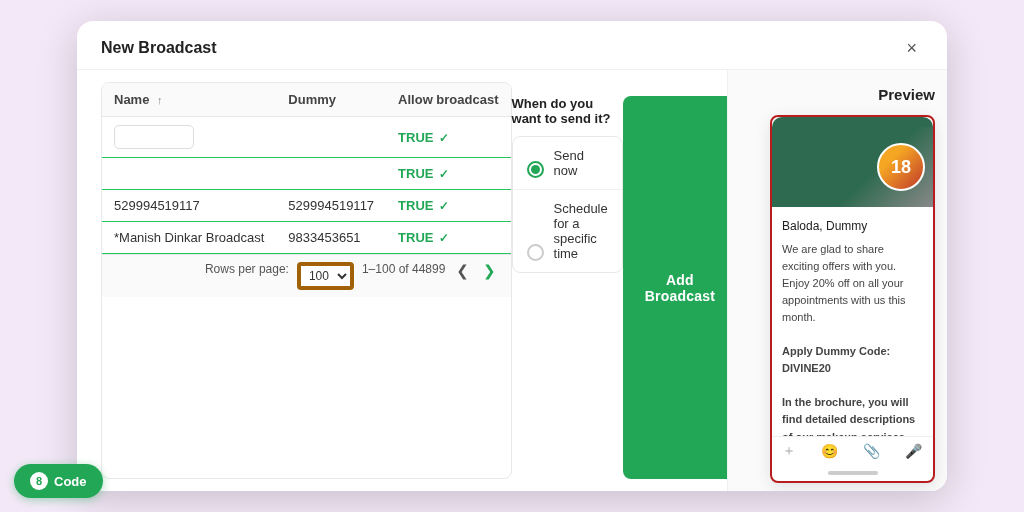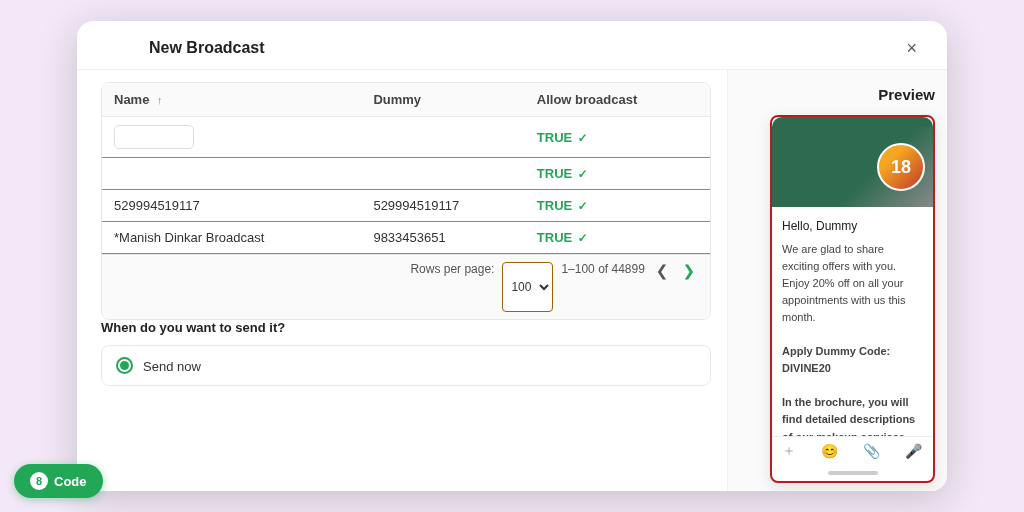--- a/index.html
+++ b/index.html
@@ -44,7 +44,6 @@
       font-size: 16px;
       font-weight: 600;
       color: #222;
-      margin-left: 48px;
     }
     .close-btn {
       background: none;

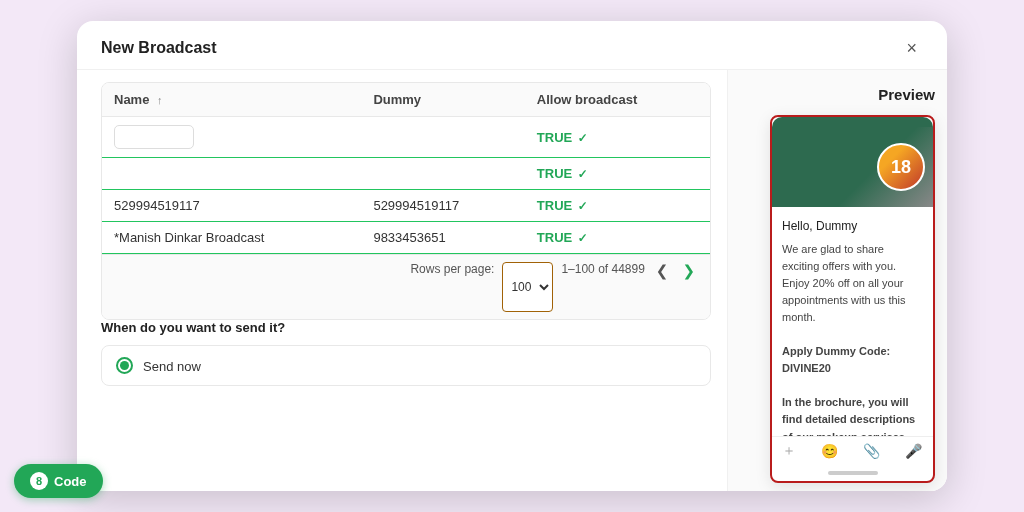--- a/index.html
+++ b/index.html
@@ -62,7 +62,7 @@
     .left-panel {
       flex: 1;
       display: flex;
-      flex-direction: column;
+      flex-direction: row;
       padding: 12px 16px 12px 24px;
       overflow: hidden;
     }

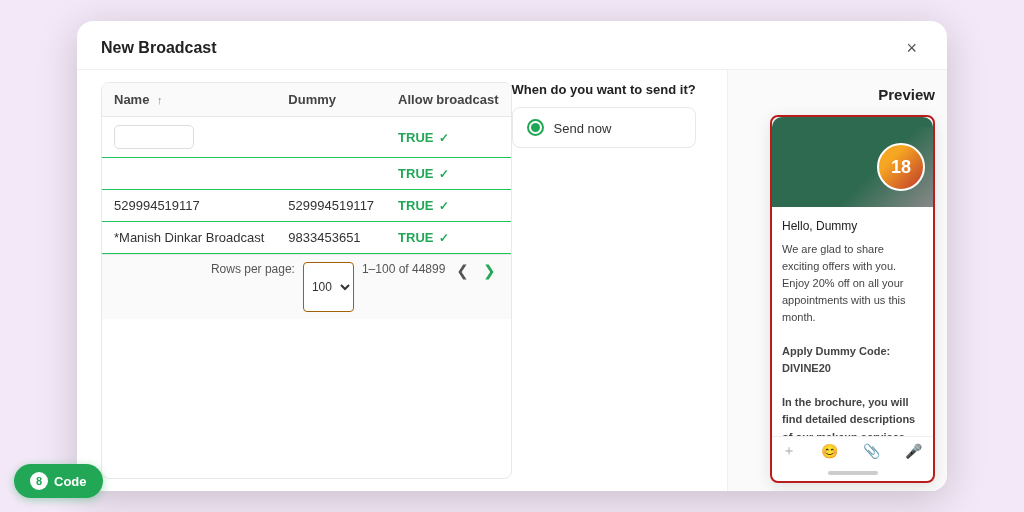--- a/index.html
+++ b/index.html
@@ -152,7 +152,7 @@
       color: #22a757;
     }
     .send-section {
-      margin-top: 0;
+      margin-top: 14px;
     }
     .send-label {
       font-size: 13px;

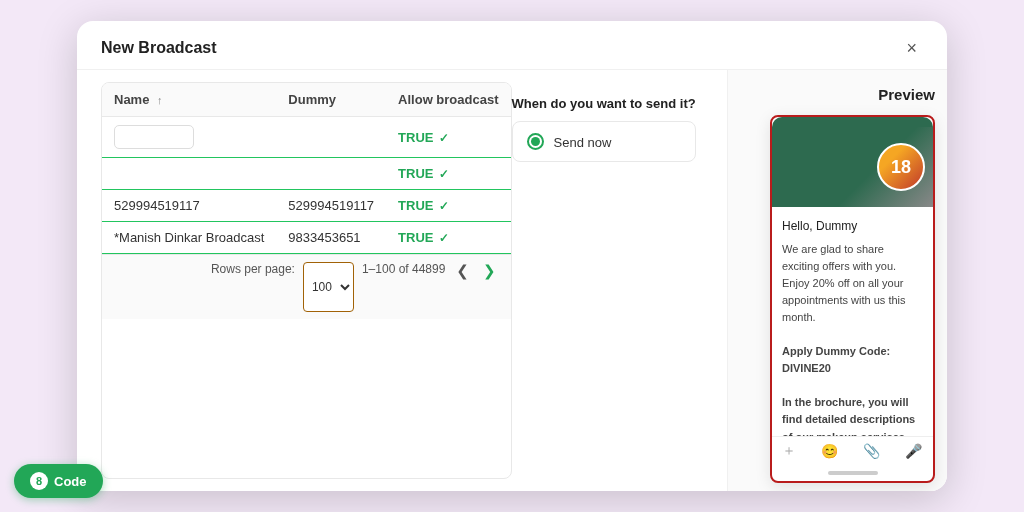--- a/index.html
+++ b/index.html
@@ -411,6 +411,10 @@
               </div>
               <span>Send now</span>
             </div>
+            <div class="send-option">
+              <div class="radio-outer"></div>
+              <span>Schedule for a specific time</span>
+            </div>
           </div>
         </div>
 

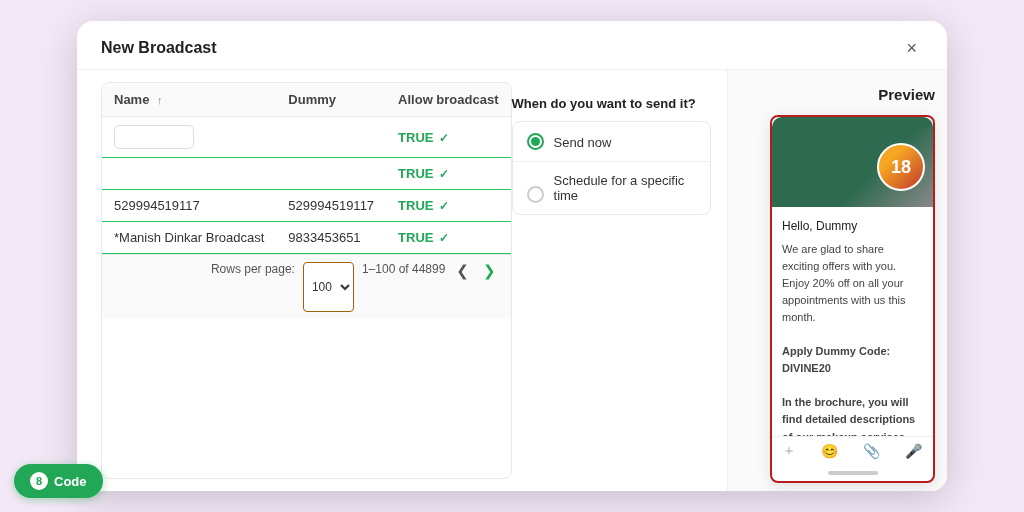--- a/index.html
+++ b/index.html
@@ -430,7 +430,7 @@
             </div>
           </div>
           <div class="phone-content">
-            <div class="phone-greeting">Hello, Dummy</div>
+            <div class="phone-greeting">Baloda, Dummy</div>
             <div class="phone-body-text">
               We are glad to share exciting offers with you.<br>
               Enjoy 20% off on all your appointments with us this month.<br><br>

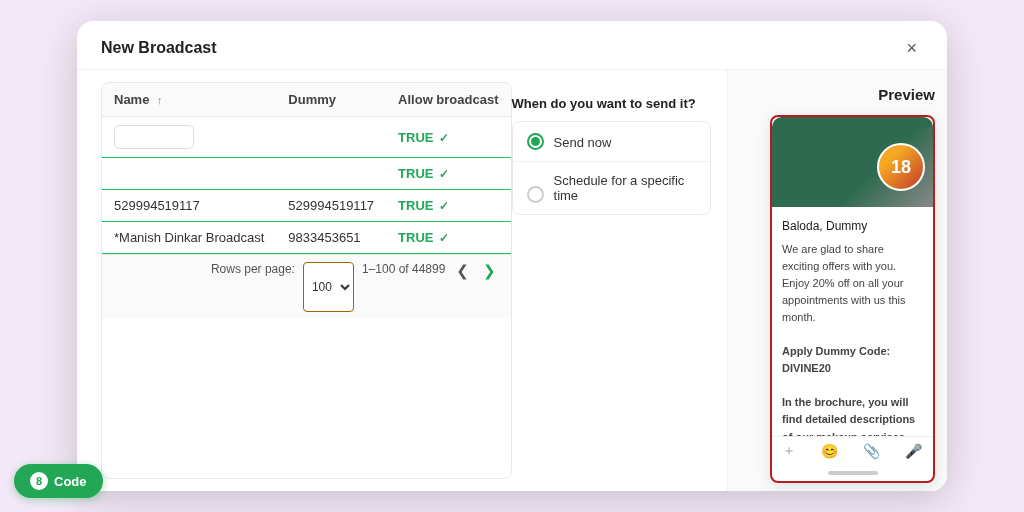--- a/index.html
+++ b/index.html
@@ -133,9 +133,9 @@
       color: #555;
     }
     .rows-select {
-      border: 1px solid #a16207;
+      border: 4px solid #a16207;
       border-radius: 4px;
-      padding: 16px 4px;
+      padding: 2px 4px;
       font-size: 12px;
       color: #333;
       background: #fff;

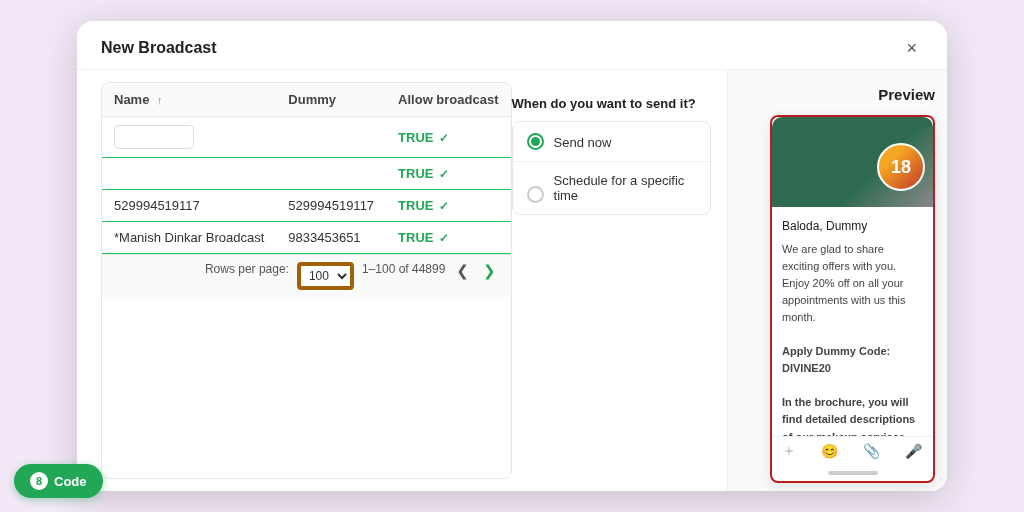--- a/index.html
+++ b/index.html
@@ -418,6 +418,9 @@
           </div>
         </div>
 
+        <div class="add-btn-row">
+          <button class="add-broadcast-btn">Add Broadcast</button>
+        </div>
       </div>
 
       <div class="right-panel">

